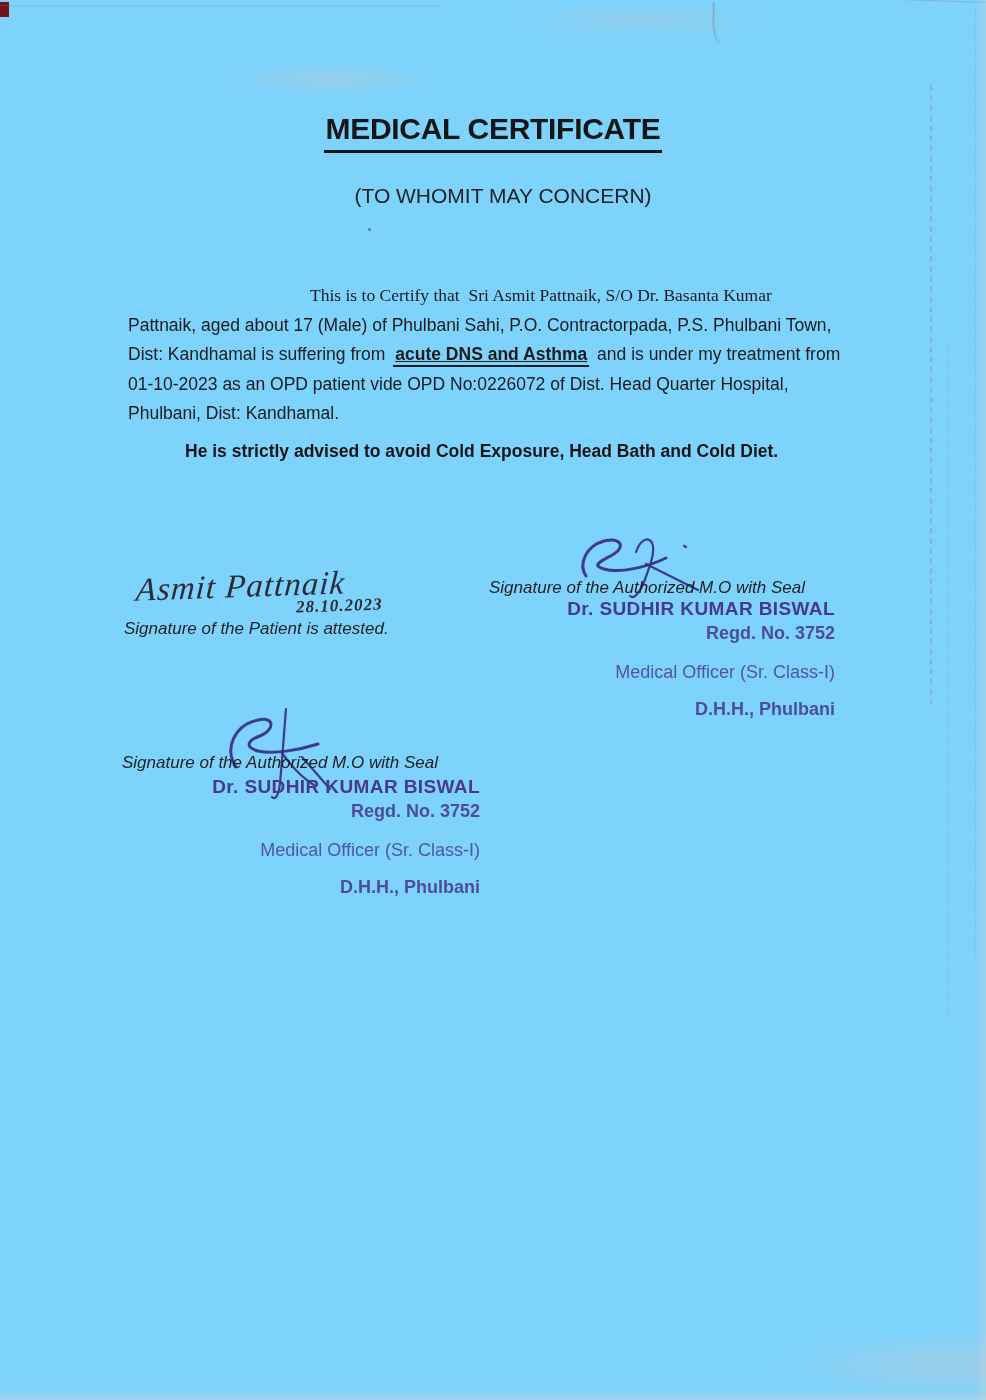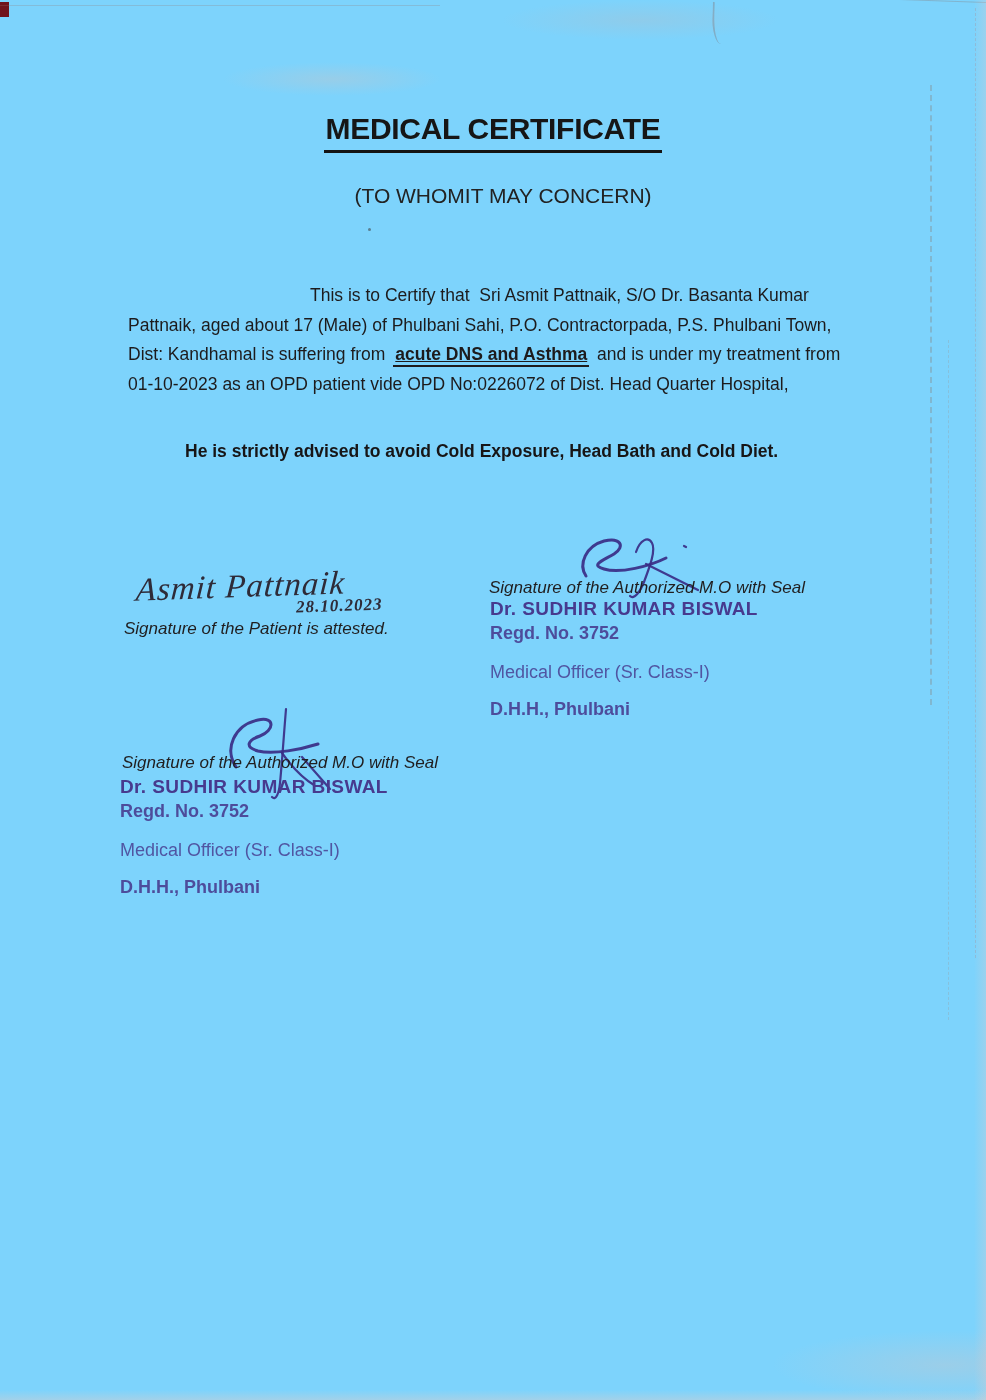--- a/index.html
+++ b/index.html
@@ -49,7 +49,7 @@
     font-size:17.5px; line-height:29.5px; color:#1d1b1c;
   }
   .body-text .line { white-space:pre; }
-  .body-text .line.indent { padding-left:182px; }
+  .body-text .line.indent { padding-left:182px;font-family:Liberation Serif, serif; }
   .em-seg { font-weight:bold; border-bottom:2px solid #1d1b1c; padding:0 2px 1px 2px; margin:0 3px;text-decoration:underline; }
   .advisory {
     position:absolute; left:185px; top:441px; font-size:17.5px; font-weight:bold;

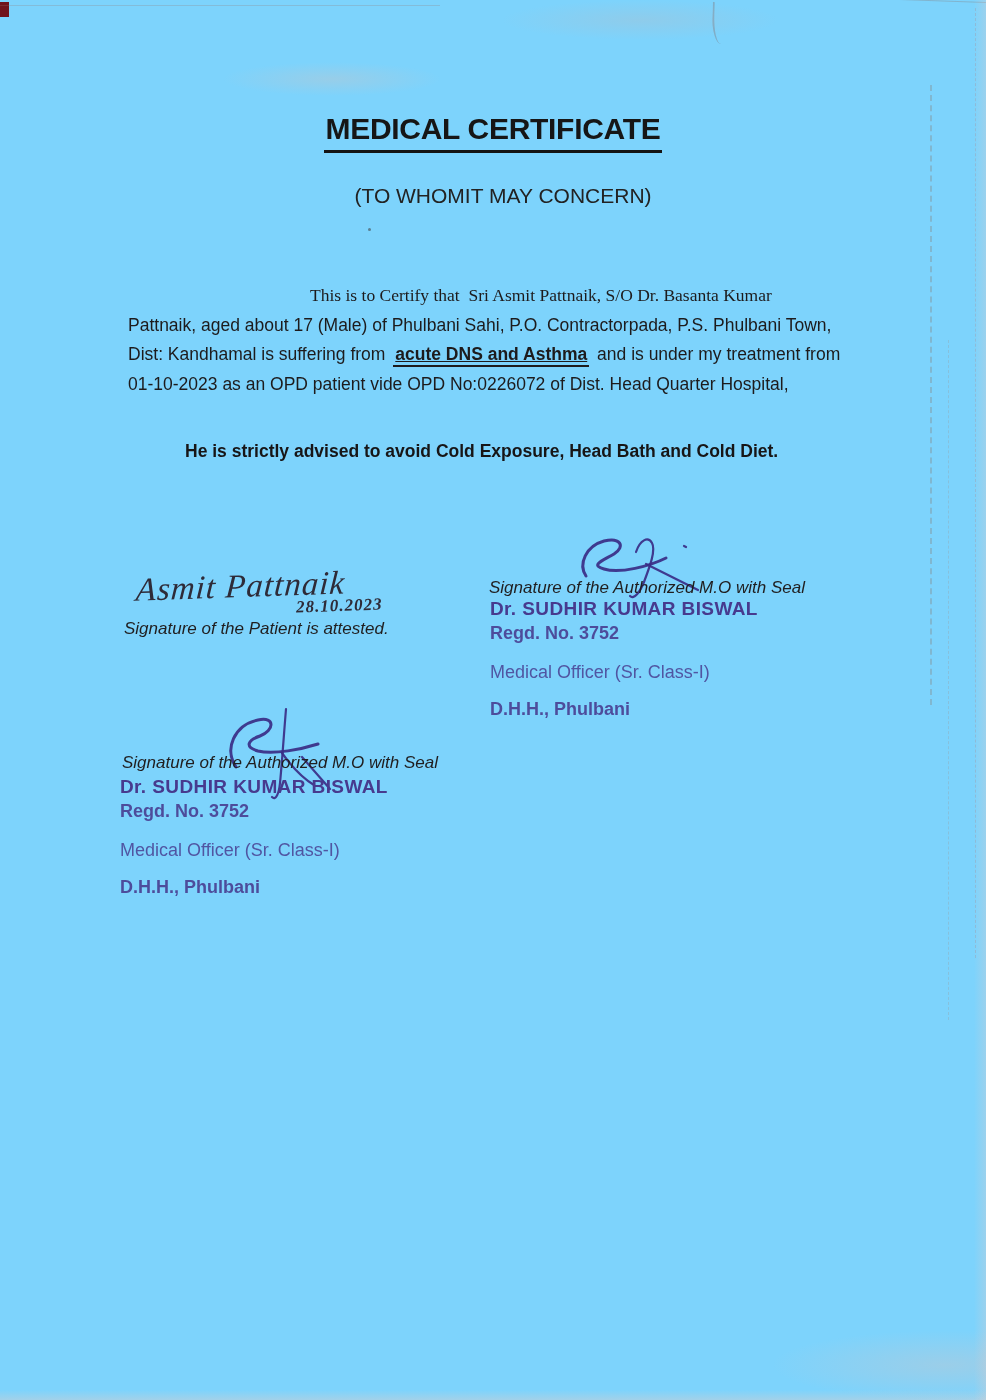--- a/index.html
+++ b/index.html
@@ -107,6 +107,7 @@
     <div class="line"><span>Pattnaik, aged about 17 (Male) of Phulbani Sahi, P.O. Contractorpada, P.S. Phulbani Town,</span></div>
     <div class="line"><span>Dist: Kandhamal is suffering from </span><span class="em-seg">acute DNS and Asthma</span><span> and is under my treatment from</span></div>
     <div class="line"><span>01-10-2023 as an OPD patient vide OPD No:0226072 of Dist. Head Quarter Hospital,</span></div>
+    <div class="line"><span>Phulbani, Dist: Kandhamal.</span></div>
   </div>
 
   <div class="advisory">He is strictly advised to avoid Cold Exposure, Head Bath and Cold Diet.</div>

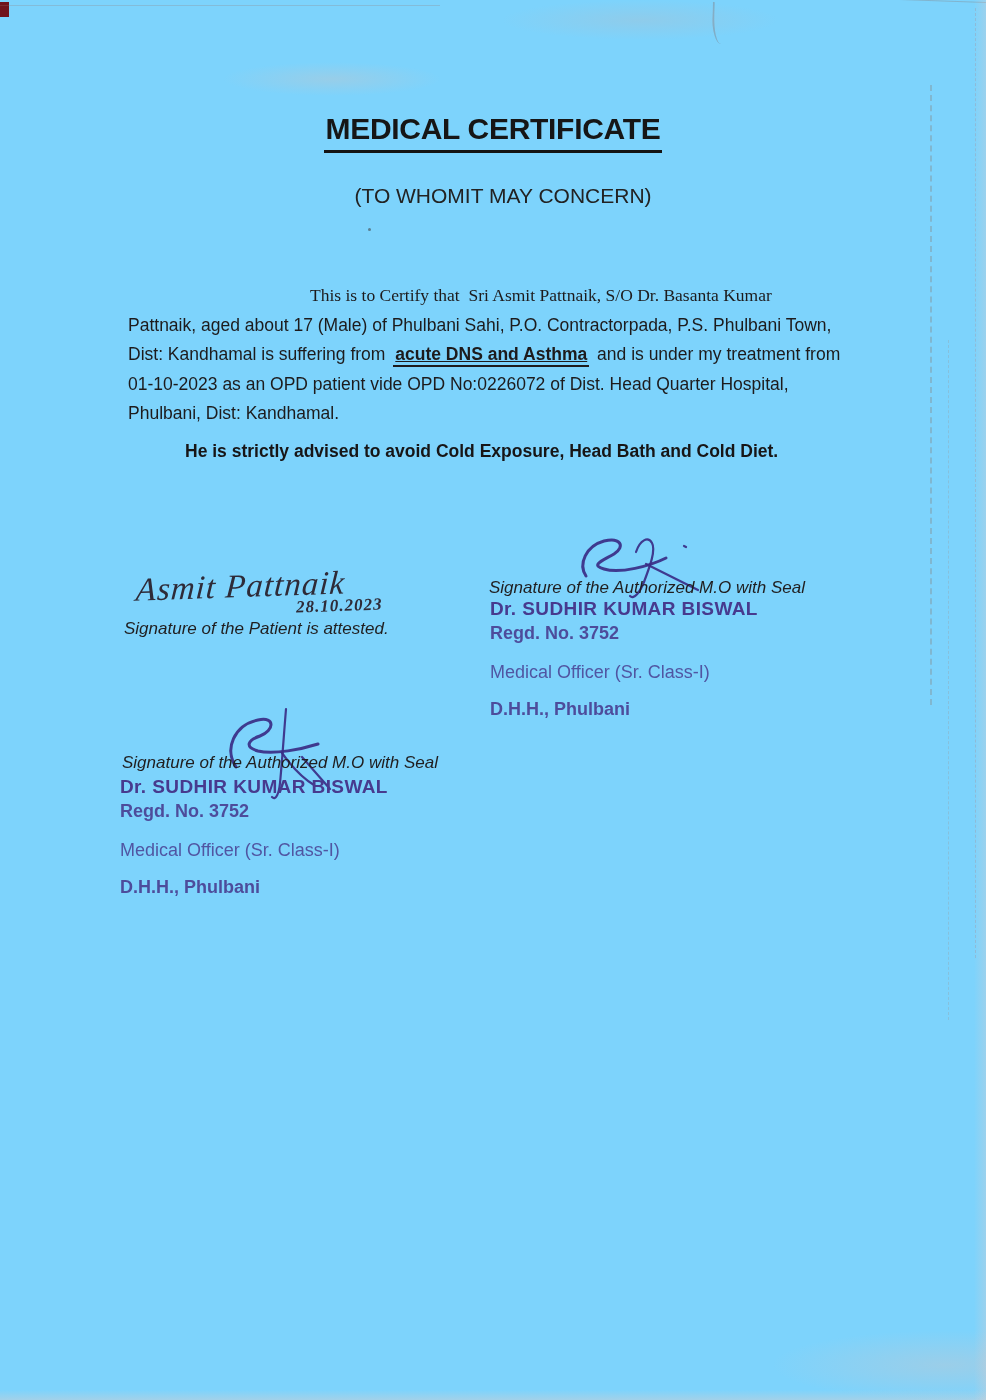--- a/index.html
+++ b/index.html
@@ -69,7 +69,7 @@
   .patient-label { position:absolute; left:124px; top:619px; }
   .mo-label-right { position:absolute; left:489px; top:578px; }
   .mo-label-left  { position:absolute; left:122px; top:753px; }
-  .stamp { position:absolute; text-align:left; color:#473a8e; filter:blur(.3px); }
+  .stamp { position:absolute; text-align:right; color:#473a8e; filter:blur(.3px); }
   .stamp-right { left:490px; top:598px; width:345px; }
   .stamp-left  { left:120px; top:776px; width:360px; }
   .stamp .s-name { font-size:19px; font-weight:bold; letter-spacing:.4px; }

